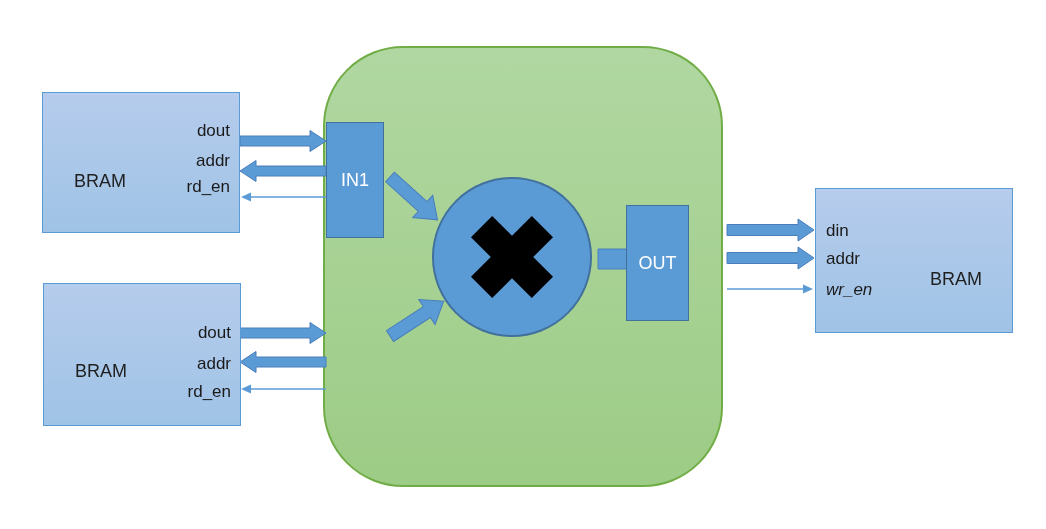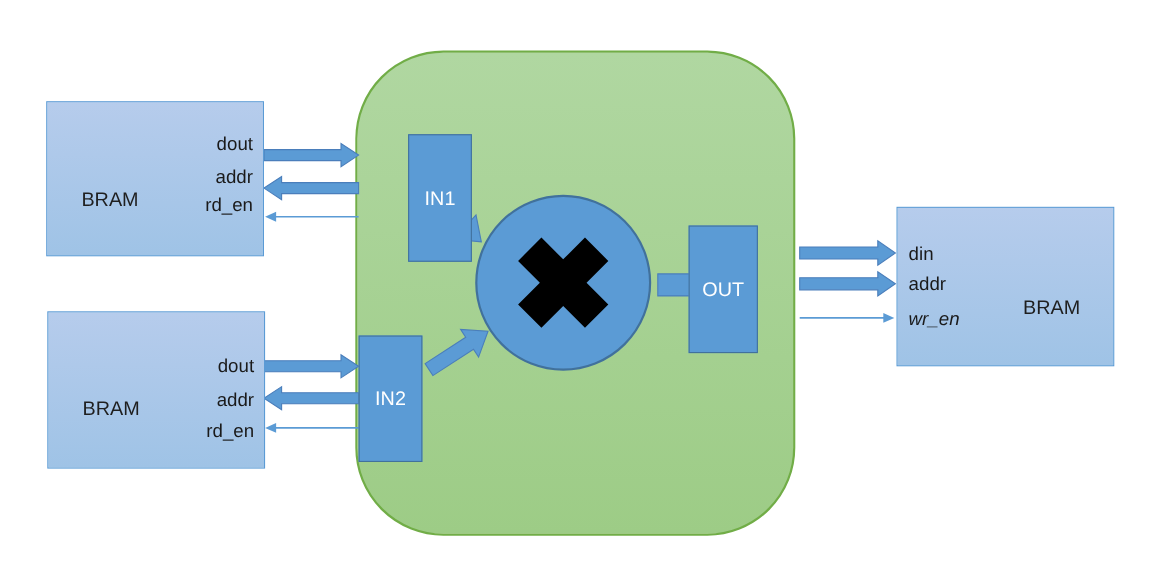--- a/index.html
+++ b/index.html
@@ -143,7 +143,7 @@
     <div class="port left" style="left:10px;top:90px;font-style:italic;">wr_en</div>
   </div>
 
-  <div class="ioblock" style="left:326px;top:122px;width:58px;height:116px;margin-left:45px;">
+  <div class="ioblock" style="left:326px;top:122px;width:58px;height:116px;">
     <span>IN1</span>
   </div>
   <div class="ioblock" style="left:326px;top:305px;width:58px;height:115px;">

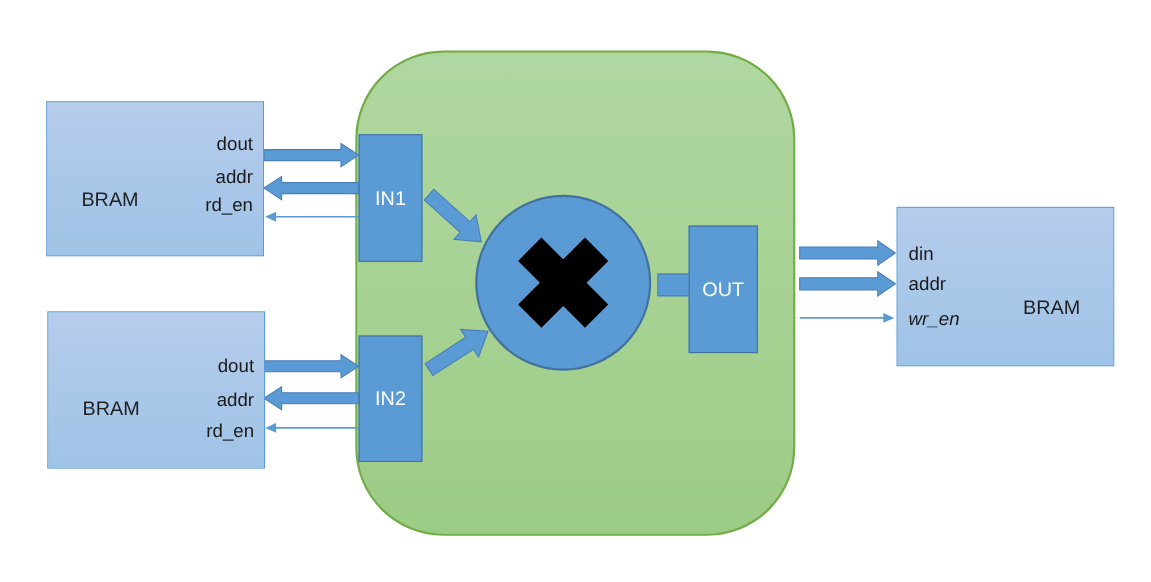--- a/index.html
+++ b/index.html
@@ -146,9 +146,6 @@
   <div class="ioblock" style="left:326px;top:122px;width:58px;height:116px;">
     <span>IN1</span>
   </div>
-  <div class="ioblock" style="left:326px;top:305px;width:58px;height:115px;">
-    <span>IN2</span>
-  </div>
   <div class="ioblock" style="left:626px;top:205px;width:63px;height:116px;">
     <span>OUT</span>
   </div>

